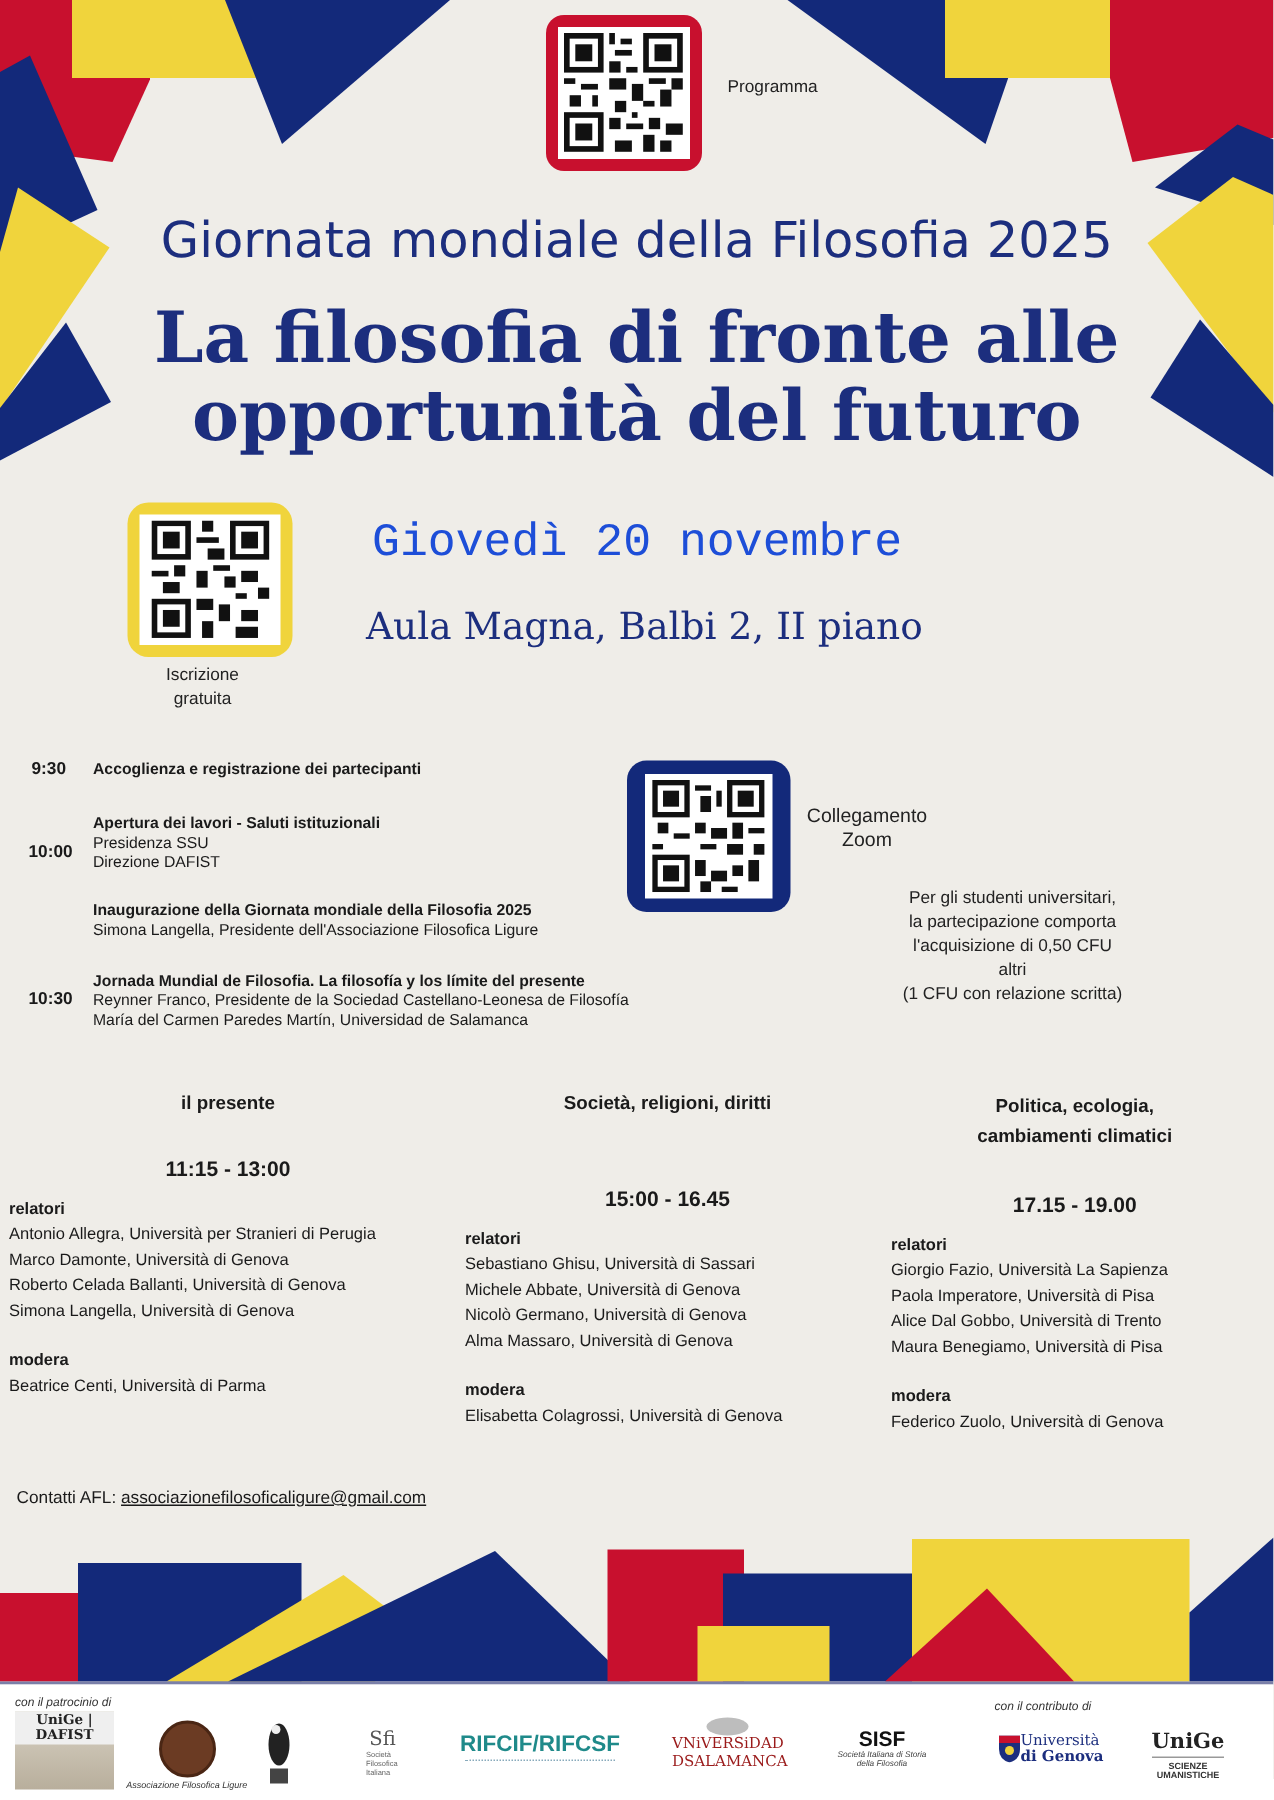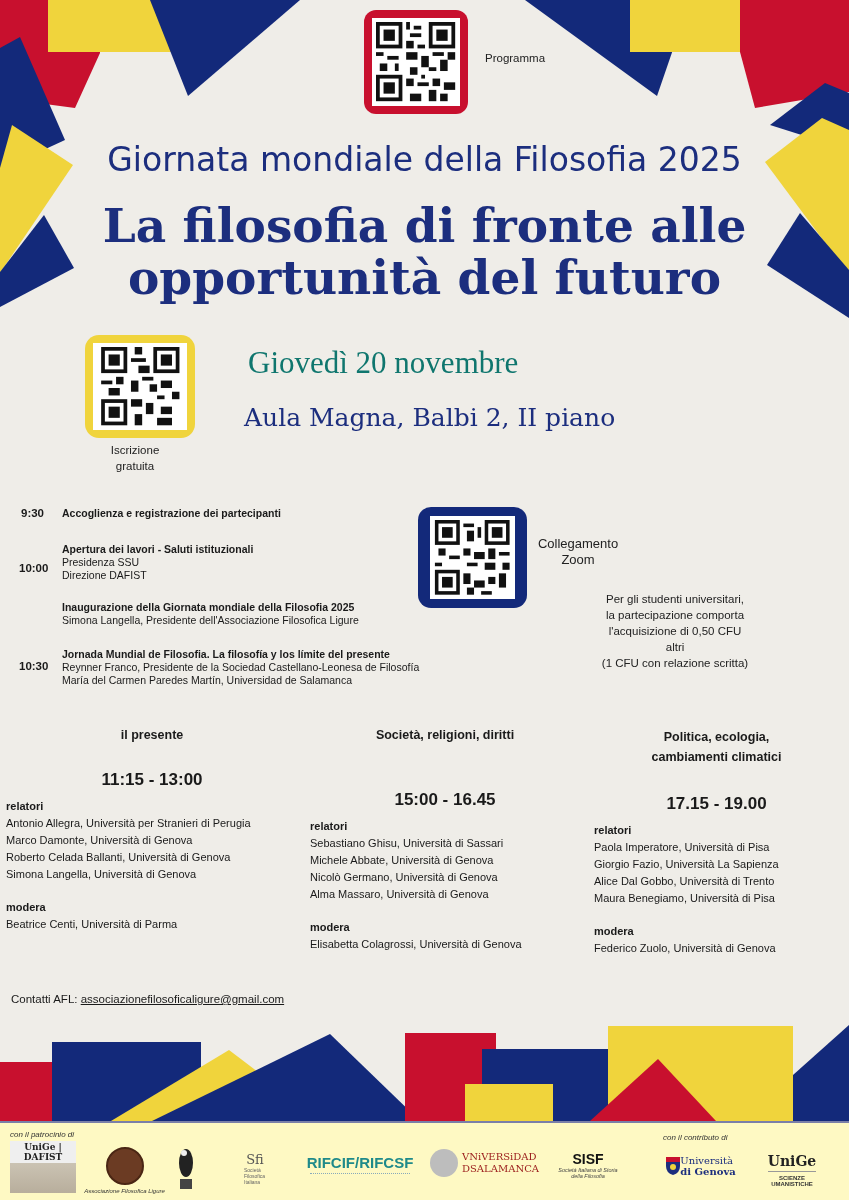--- a/index.html
+++ b/index.html
@@ -13,7 +13,7 @@
   .caption { font-family:"Liberation Sans", sans-serif; font-size:11.5px; color:#222; text-align:center; line-height:16px; }
   .title1 { position:absolute; left:0; width:849px; top:140px; text-align:center; font-family:"DejaVu Sans", sans-serif; font-size:33px; color:#1c2e7e; letter-spacing:0px; }
   .title2 { position:absolute; left:0; width:849px; top:200px; text-align:center; font-family:"DejaVu Serif", serif; font-weight:bold; font-size:47px; line-height:52px; color:#1c2e7e; }
-  .date { position:absolute; left:248px; top:345px; font-family:Liberation Serif, serif; font-size:31px; color:#0f766e; }
+  .date { position:absolute; left:248px; top:345px; font-family:Liberation Mono, monospace; font-size:31px; color:#1d4ed8; }
   .place { position:absolute; left:244px; top:403px; font-family:"DejaVu Serif", serif; font-size:25px; color:#1c2e7e; }
   .sched { position:absolute; font-size:10.5px; line-height:13px; color:#1a1a1a; }
   .sched .time { position:absolute; font-weight:bold; font-size:11.5px; }

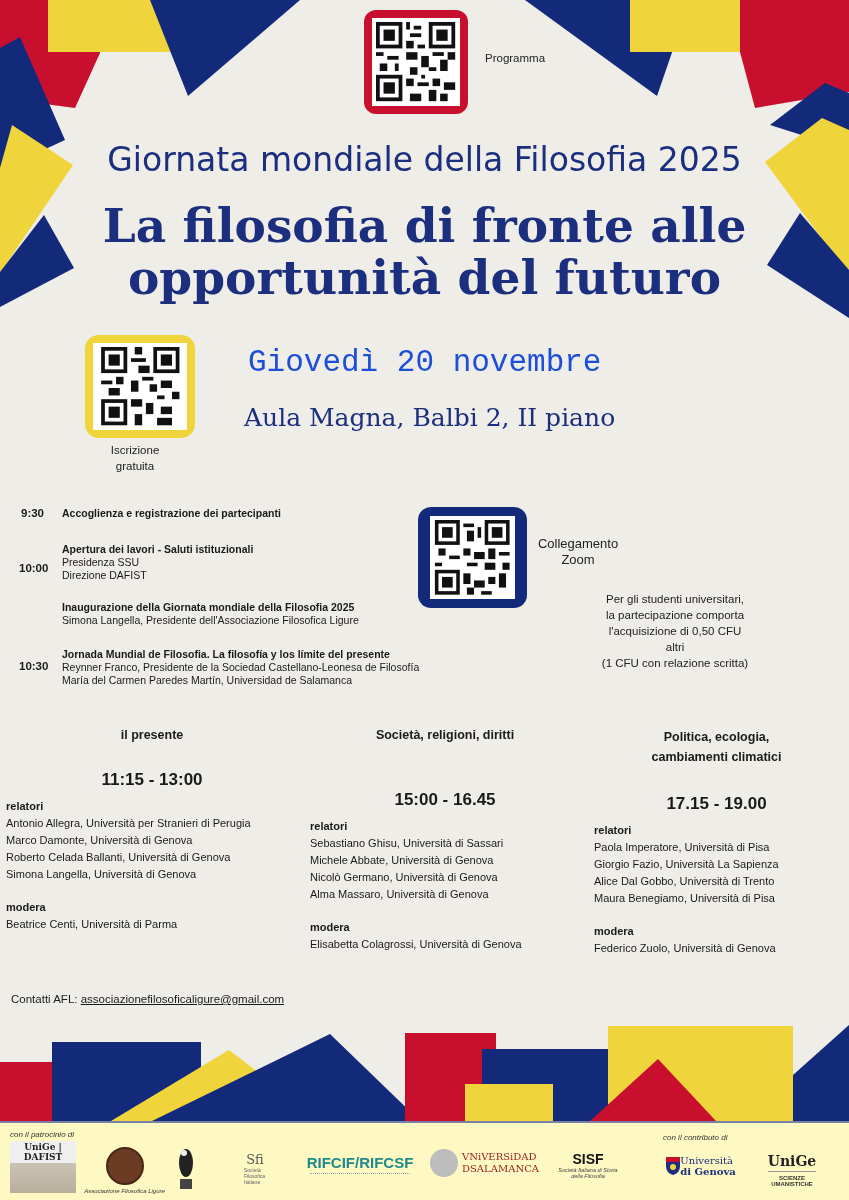--- a/index.html
+++ b/index.html
@@ -20,7 +20,7 @@
   .sched b { font-weight:bold; }
   .col { position:absolute; font-size:11px; line-height:17px; }
   .col .stitle { font-weight:bold; font-size:12.5px; text-align:center; line-height:20px; }
-  .col .stime { font-weight:bold; font-size:17px; text-align:center; }
+  .col .stime { font-weight:bold; font-size:14px; text-align:center; }
   .col .lbl { font-weight:bold; }
   .contact { position:absolute; left:11px; top:993px; font-size:11.5px; }
   .contact a { color:#1a1a1a; text-decoration:underline; }

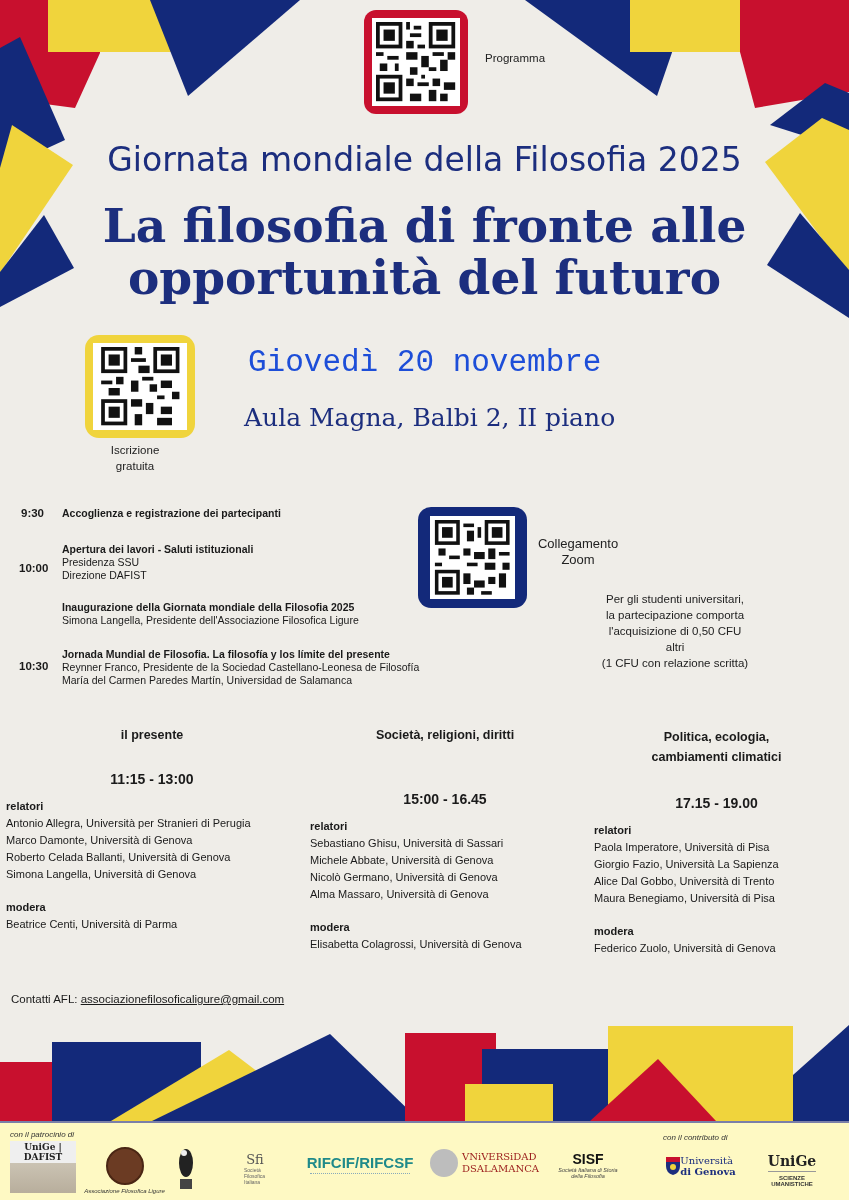--- a/index.html
+++ b/index.html
@@ -260,8 +260,8 @@
   </div>
   <div class="stime" style="margin-top:28px;">17.15 - 19.00</div>
   <div class="lbl" style="margin-top:10px;">relatori</div>
+  <div>Giorgio Fazio, Università La Sapienza</div>
   <div>Paola Imperatore, Università di Pisa</div>
-  <div>Giorgio Fazio, Università La Sapienza</div>
   <div>Alice Dal Gobbo, Università di Trento</div>
   <div>Maura Benegiamo, Università di Pisa</div>
   <div class="lbl" style="margin-top:16px;">modera</div>

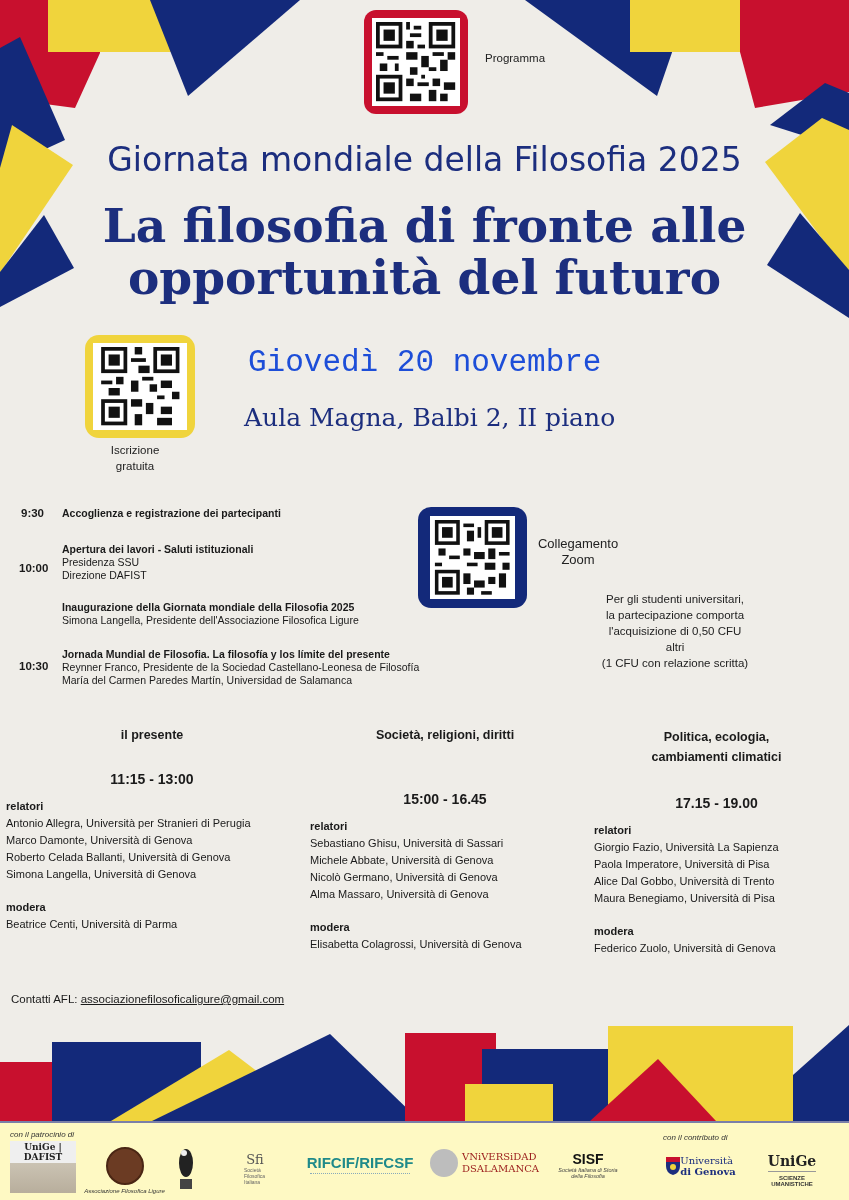--- a/index.html
+++ b/index.html
@@ -24,7 +24,7 @@
   .col .lbl { font-weight:bold; }
   .contact { position:absolute; left:11px; top:993px; font-size:11.5px; }
   .contact a { color:#1a1a1a; text-decoration:underline; }
-  .footer { position:absolute; left:0; top:1123px; width:849px; height:77px; background:#fef9c3; }
+  .footer { position:absolute; left:0; top:1123px; width:849px; height:77px; background:#ffffff; }
   .logo { position:absolute; display:flex; flex-direction:column; align-items:center; justify-content:center; text-align:center; }
 </style>
 </head>

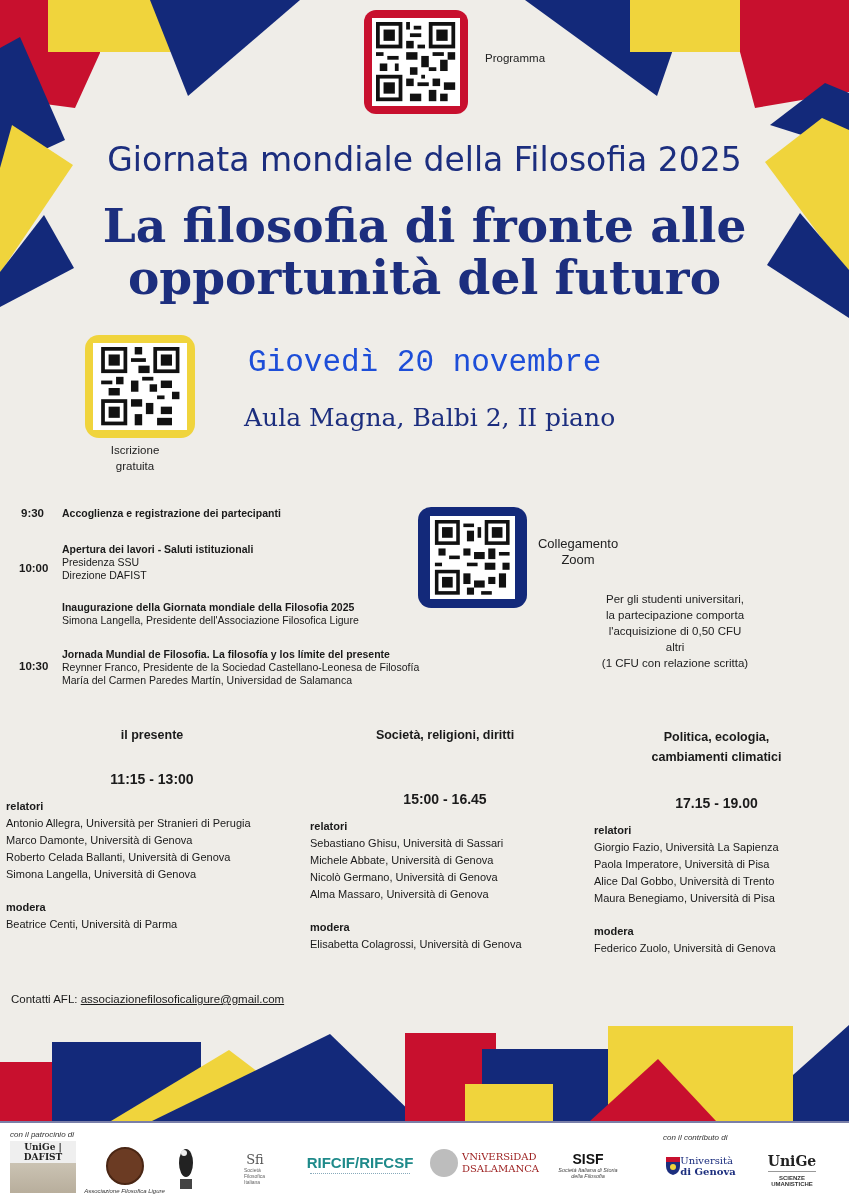--- a/index.html
+++ b/index.html
@@ -304,7 +304,7 @@
     <div style="width:100px;height:3px;border-top:1px dotted #8ab;margin-top:2px;"></div>
   </div>
 
-  <div class="logo" style="left:427px;top:22px;width:115px;height:36px;flex-direction:row;">
+  <div class="logo" style="left:427px;top:22px;width:115px;height:36px;flex-direction:column;">
     <div style="width:28px;height:28px;border-radius:50%;background:#bdbdbd;"></div>
     <div style="margin-left:4px;font-family:'DejaVu Serif',serif;font-size:10px;line-height:12px;color:#9a1a1a;text-align:left;">
       <div>VNiVERSiDAD</div>

